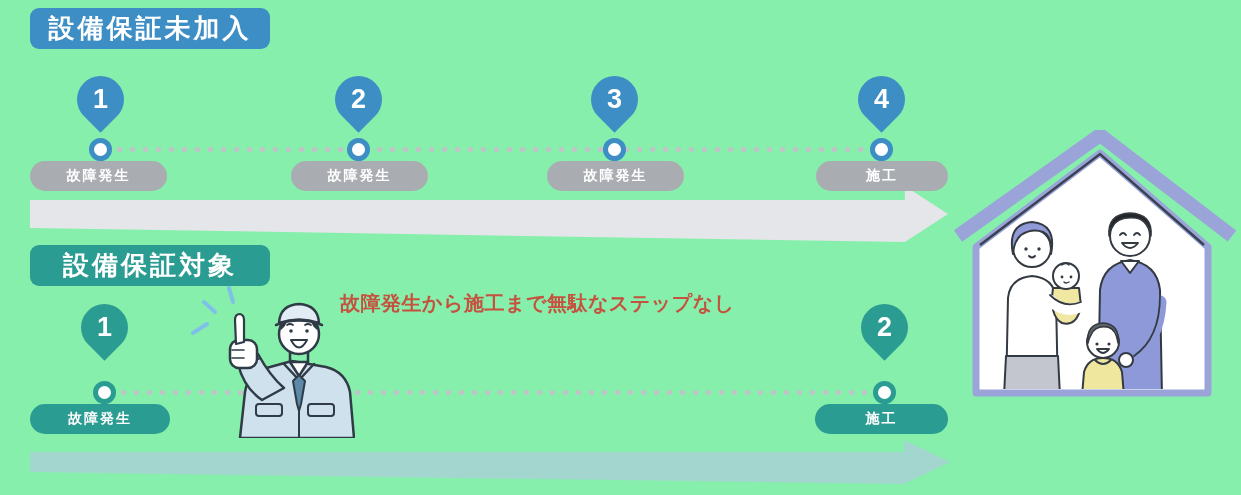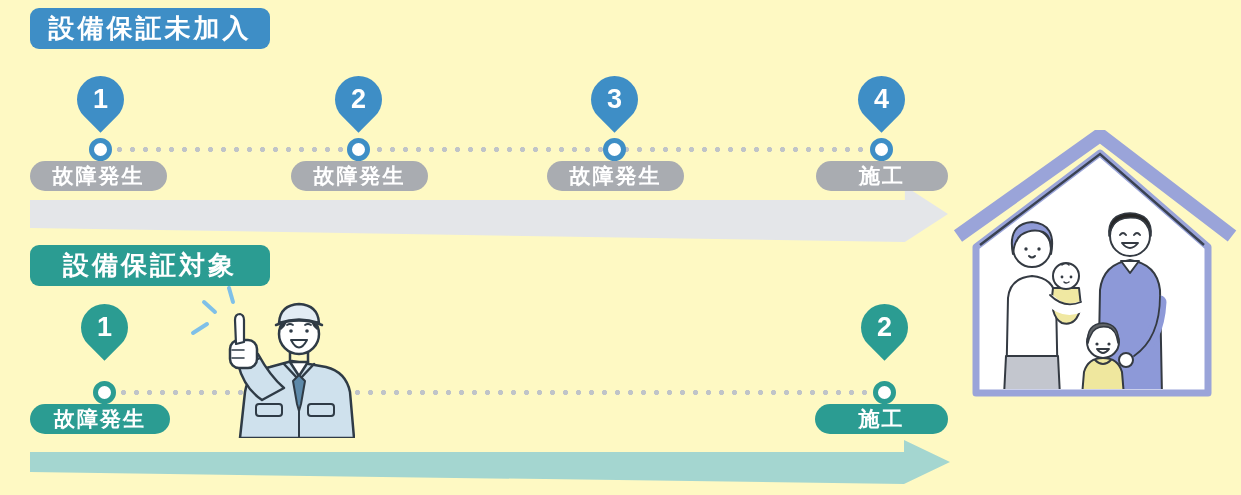--- a/index.html
+++ b/index.html
@@ -4,7 +4,7 @@
 <style>
   html,body{margin:0;padding:0;background:#fff;}
   #canvas{
-    position:relative;width:1241px;height:495px;background:#fef9c3;overflow:hidden;
+    position:relative;width:1241px;height:495px;background:#86efac;overflow:hidden;
     font-family:"Liberation Sans","DejaVu Sans",sans-serif;
     text-decoration:underline;
     --blue:#3e8ec6; --teal:#2b9c92; --gray-label:#a9acb1; --gray-arrow:#e4e6e9;

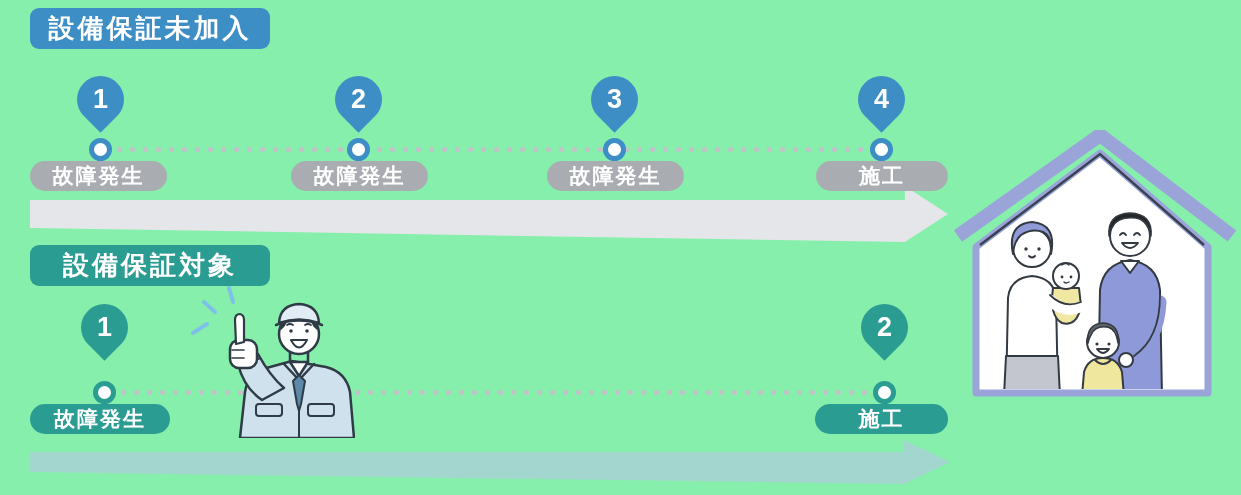--- a/index.html
+++ b/index.html
@@ -36,7 +36,7 @@
   .marker.teal{border:5px solid var(--teal);}
   .step-label{
     position:absolute;height:30px;border-radius:15px;color:#fff;
-    font-size:21px;font-weight:bold;letter-spacing:2px;
+    font-size:14px;font-weight:bold;letter-spacing:2px;
     display:flex;align-items:center;justify-content:center;z-index:2;
   }
   .step-label.gray{background:var(--gray-label);}

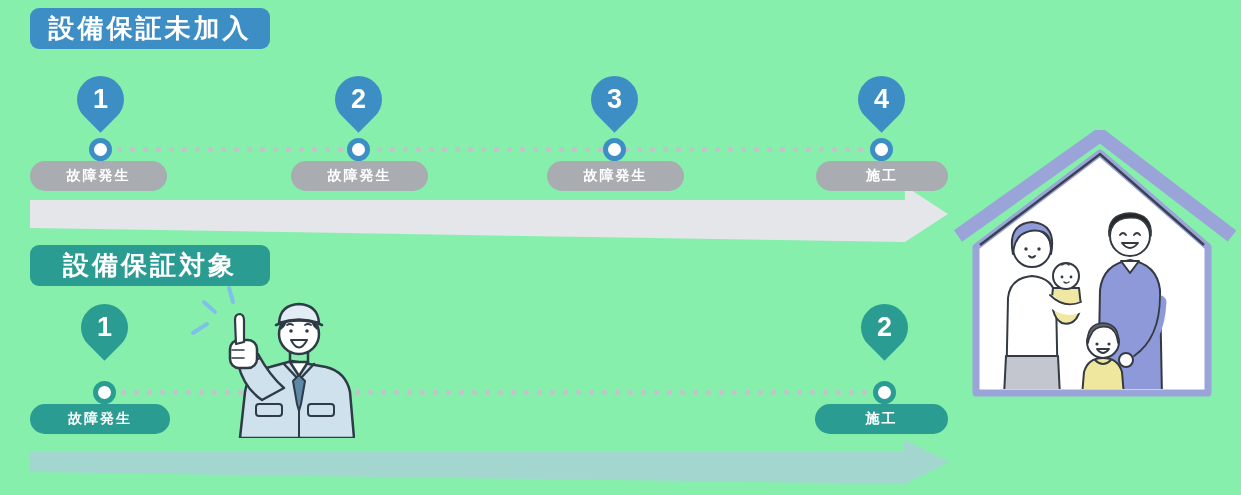--- a/index.html
+++ b/index.html
@@ -113,6 +113,7 @@
   <div class="arrow tealband"></div>
 
   <div class="callout">
+    <div>故障発生から施工まで無駄なステップなし</div>
   </div>
 
   <svg id="worker-illu" class="illu" width="175" height="156" viewBox="0 0 175 156">

